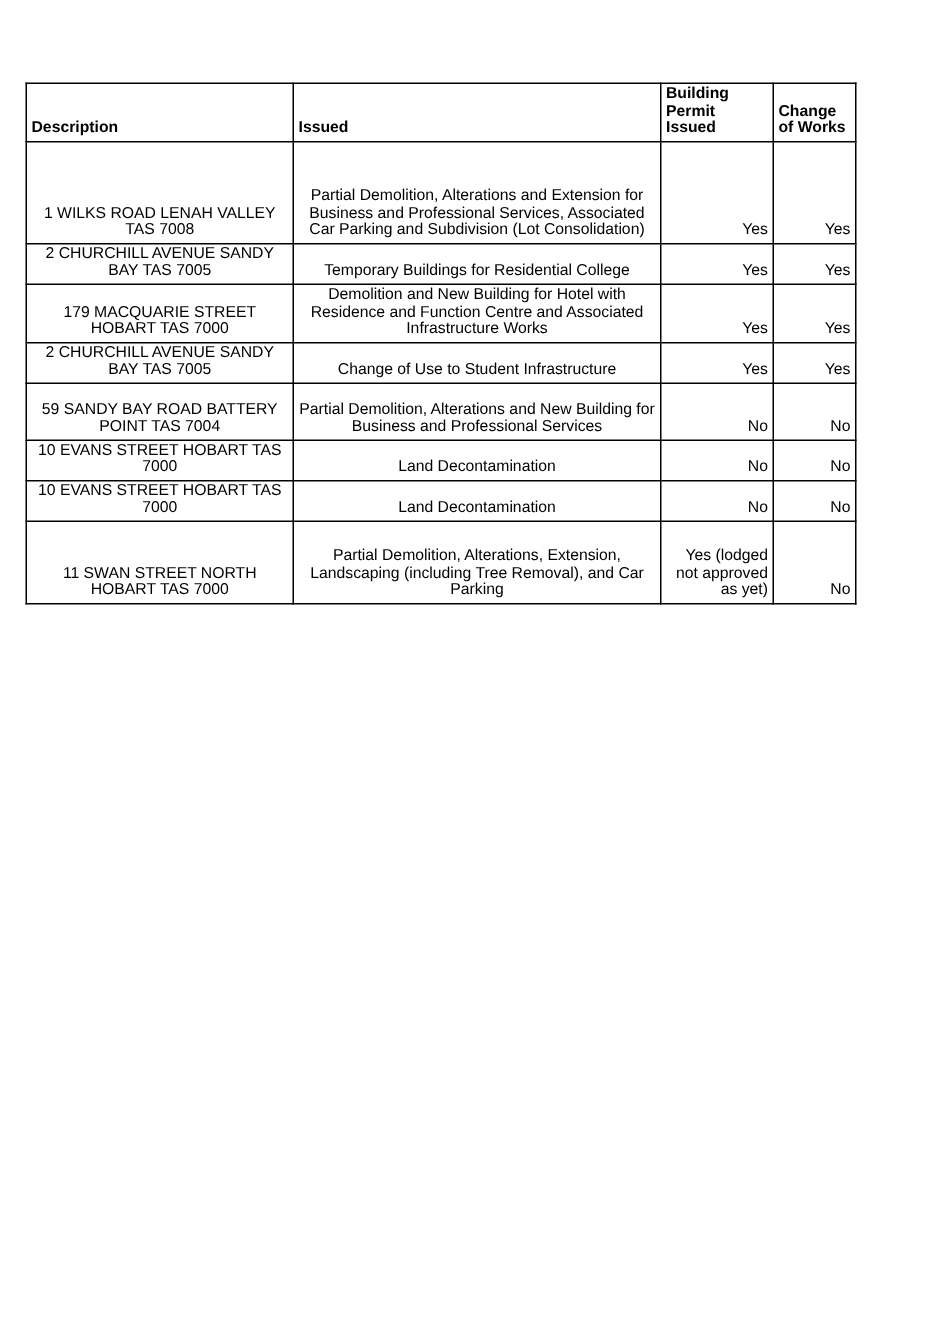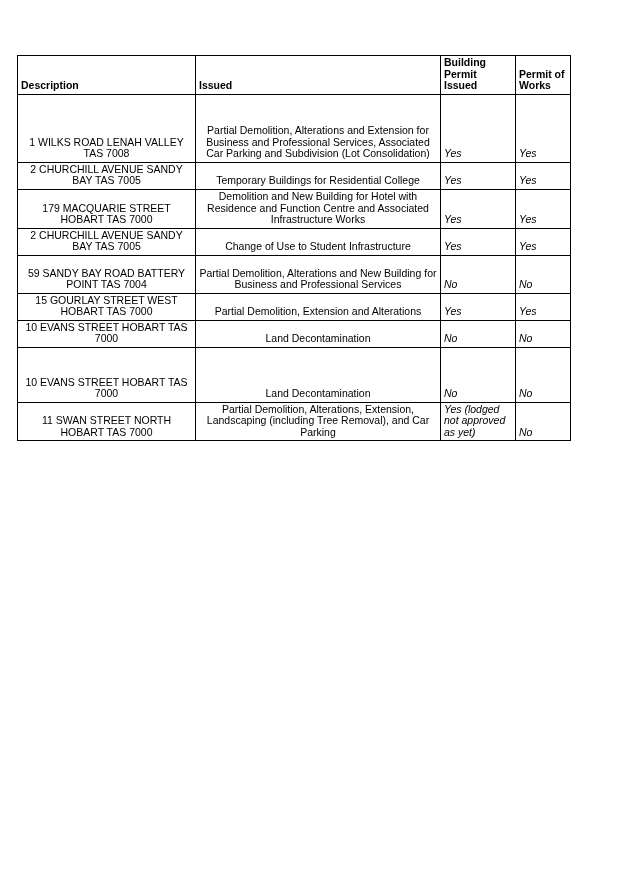--- a/index.html
+++ b/index.html
@@ -78,7 +78,7 @@
         <th>Description</th>
         <th>Issued</th>
         <th class="h-center">Building Permit Issued</th>
-        <th class="h-center">Permit of Works</th>
+        <th class="h-center">Change of Works</th>
       </tr>
     </thead>
     <tbody>

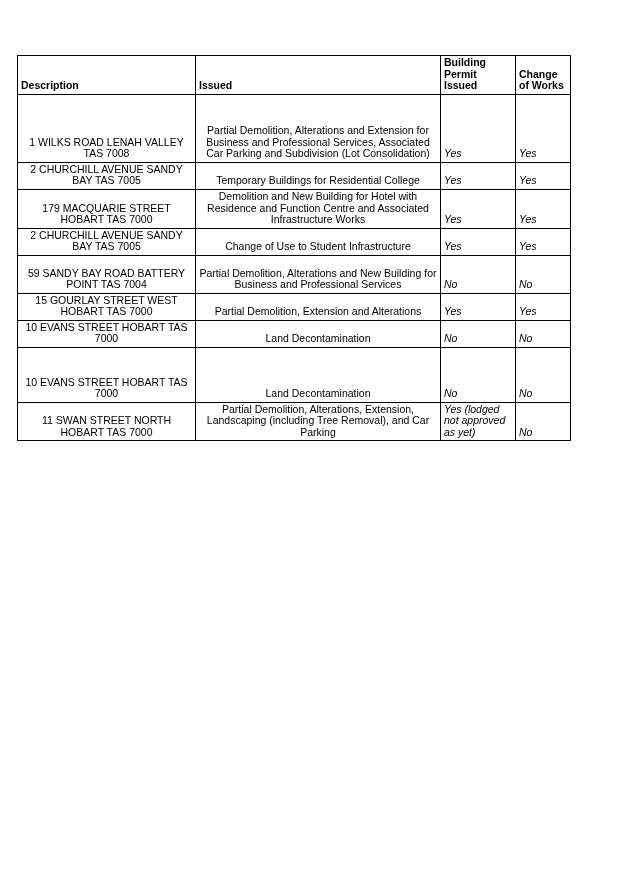--- a/index.html
+++ b/index.html
@@ -47,7 +47,7 @@
     margin-top: 36px;
   }
   td.cell-left   { text-align: center; }
-  td.cell-center { text-align: left; font-style: italic; }
+  td.cell-center { text-align: right; }
 
   thead tr              { height: 38px; }
   tbody tr:nth-child(1) { height: 68px; }

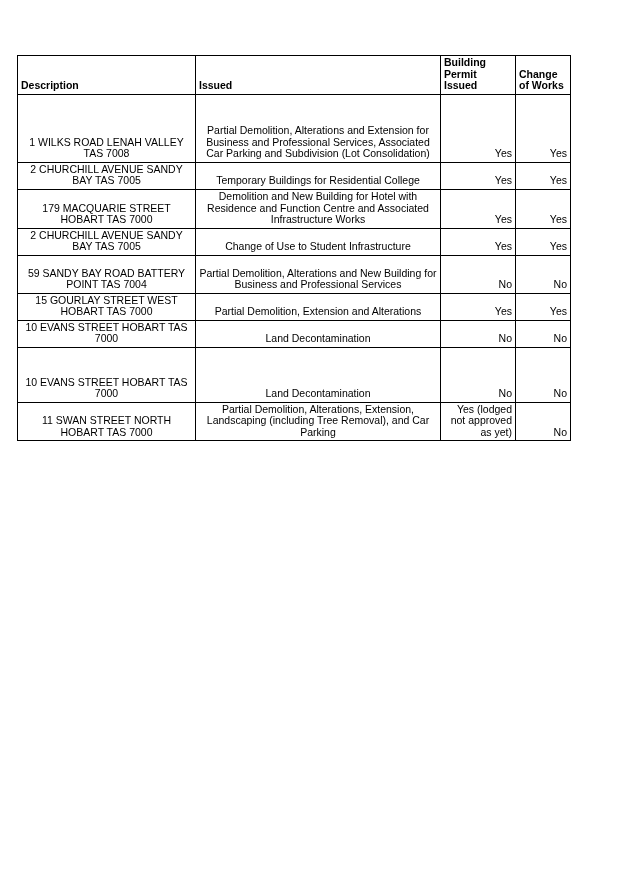--- a/index.html
+++ b/index.html
@@ -113,12 +113,6 @@
           <td class="cell-center">No</td>
         </tr>
         <tr>
-          <td class="cell-left">15 GOURLAY STREET WEST HOBART TAS 7000</td>
-          <td class="cell-left">Partial Demolition, Extension and Alterations</td>
-          <td class="cell-center">Yes</td>
-          <td class="cell-center">Yes</td>
-        </tr>
-        <tr>
           <td class="cell-left">10 EVANS STREET HOBART TAS 7000</td>
           <td class="cell-left">Land Decontamination</td>
           <td class="cell-center">No</td>

